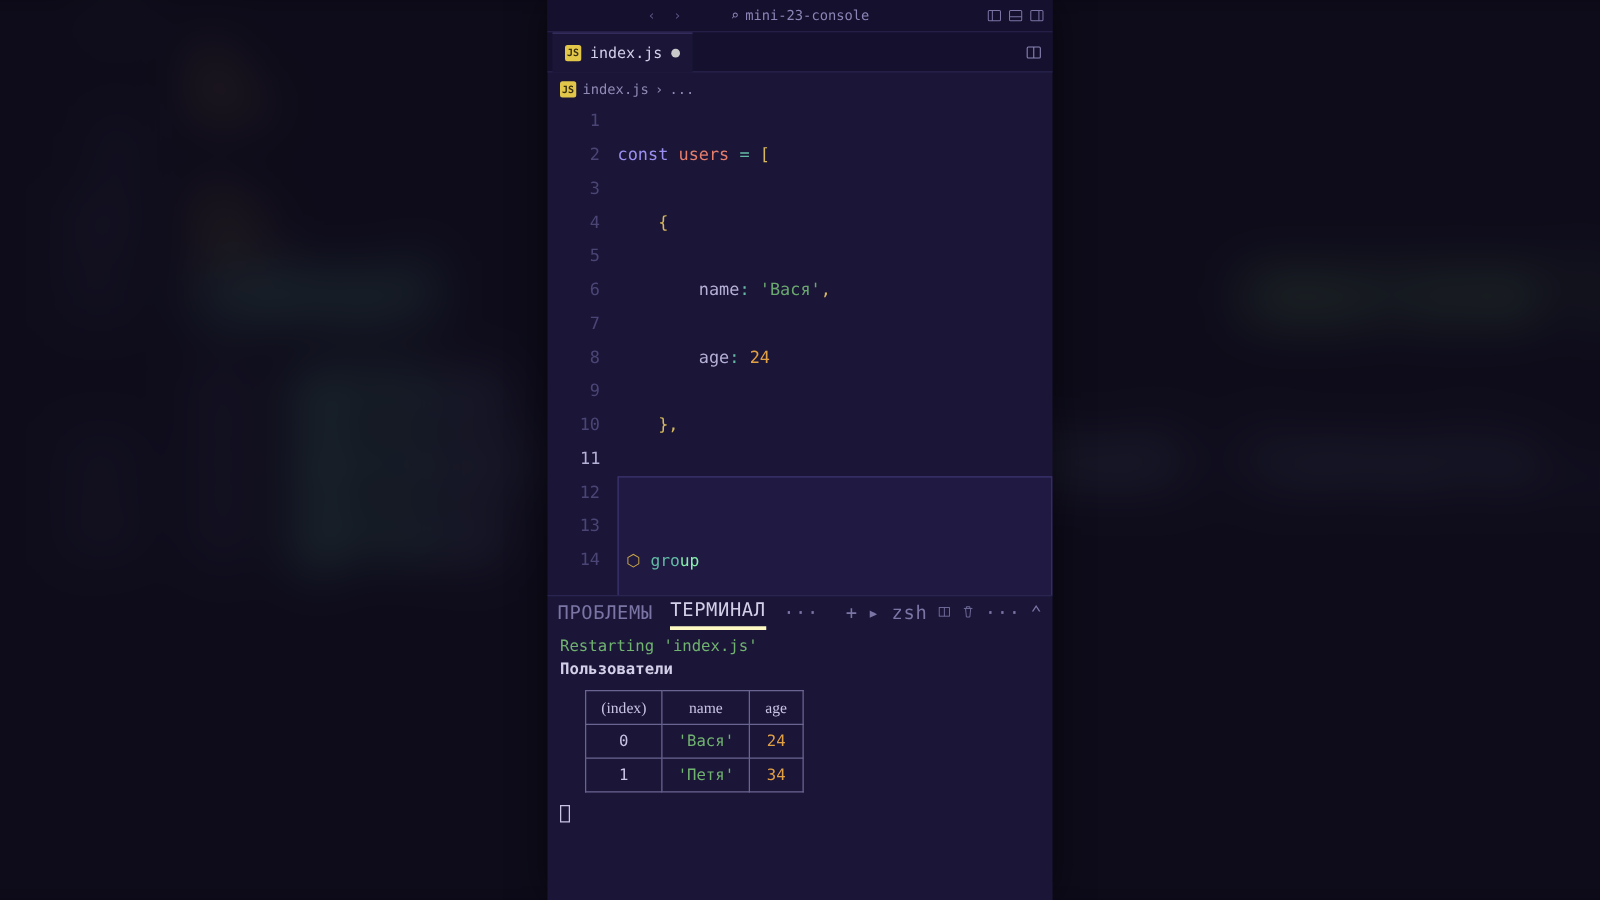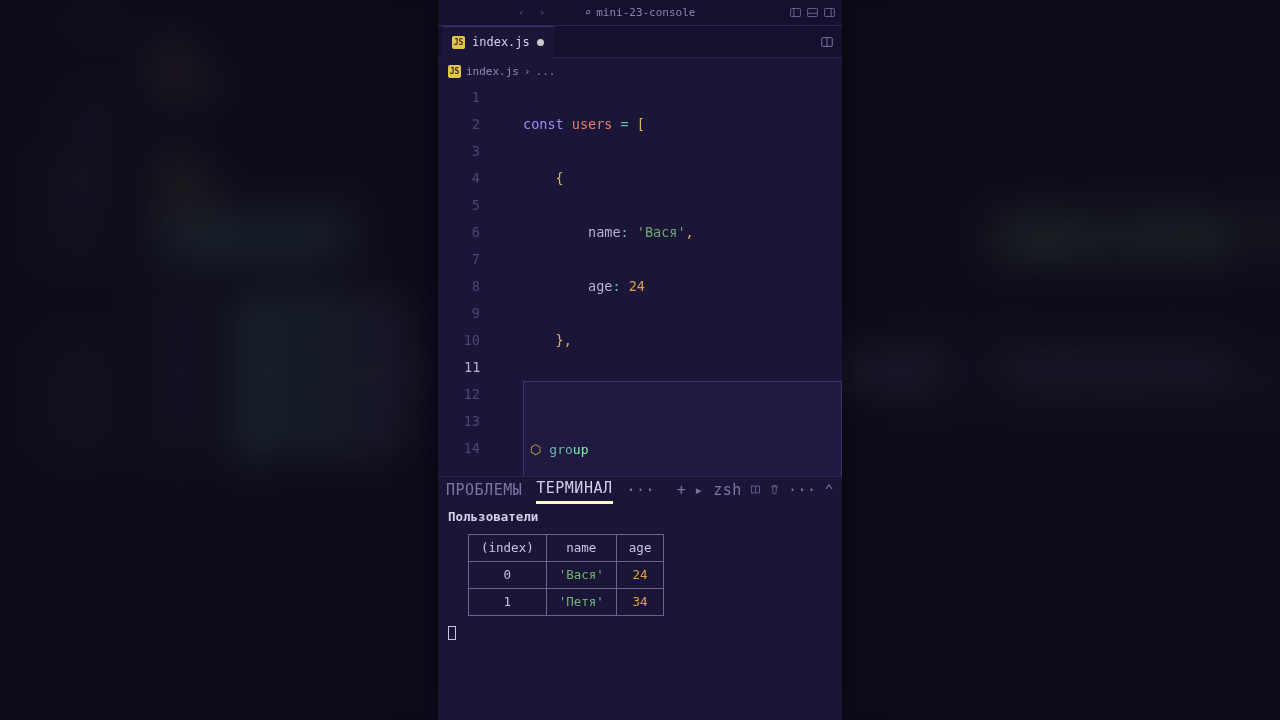--- a/index.html
+++ b/index.html
@@ -65,7 +65,7 @@
             padding-top:4px; position:relative;}
   .gutter { width:56px; text-align:right; padding-right:14px; color:#4a4575;}
   .gutter .cur { color:#b5b0d5;margin-left:26px;}
-  .code { flex:1; white-space:pre; color:#c9c4e4; position:relative;margin-left:29px;}
+  .code { flex:1; white-space:pre; color:#c9c4e4; position:relative;}
   .kw{color:#9a8ff0;} .var{color:#e67e6c;} .op{color:#63baa5;}
   .pun{color:#d6b95e;} .prop{color:#b5b0d5;} .str{color:#6ba86f;}
   .num2{color:#e2a044;}

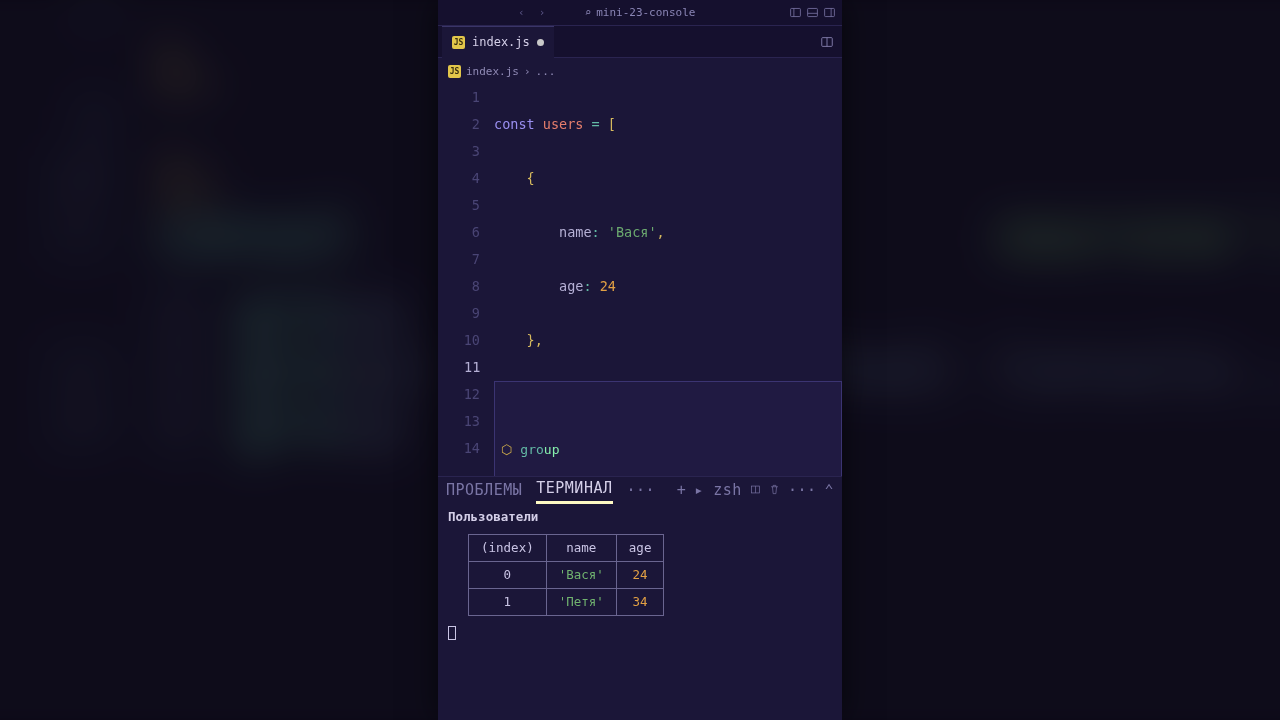--- a/index.html
+++ b/index.html
@@ -254,6 +254,7 @@
   </div>
 
   <div class="terminal">
+    <div class="green">Restarting 'index.js'</div>
     <div class="bold">Пользователи</div>
     <table>
       <tbody>

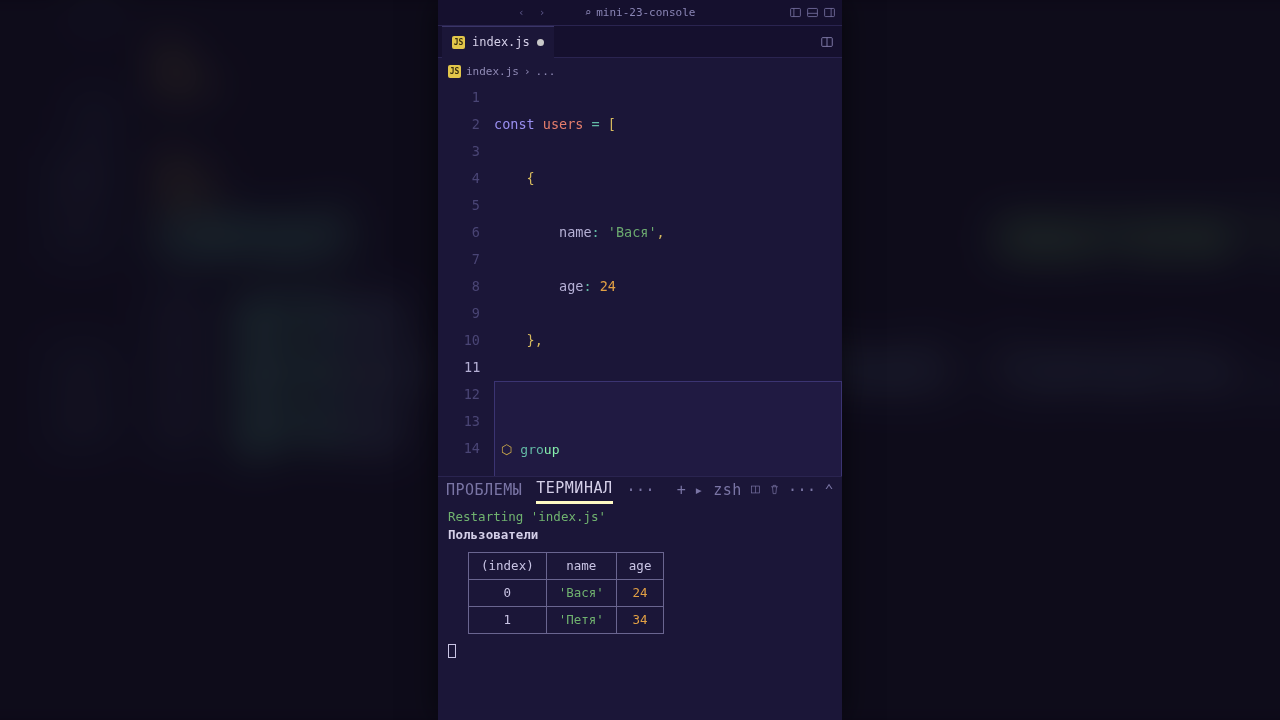--- a/index.html
+++ b/index.html
@@ -97,7 +97,7 @@
   .terminal .bold{color:#d4cfe8; font-weight:bold;}
   .terminal table{border-collapse:collapse; margin:8px 0 10px 20px;}
   .terminal th,.terminal td{border:1px solid #6a6590;padding:4px 12px;text-align:center;font-weight:normal;}
-  .terminal th{color:#c9c4e4;}
+  .terminal th{color:#c9c4e4;font-family:Liberation Serif, serif;}
   .terminal .tstr{color:#70b26f;} .terminal .tnum{color:#e2a044;}
   .cursor-box{display:inline-block;width:8px;height:14px;border:1px solid #c9c4e4;}
 

